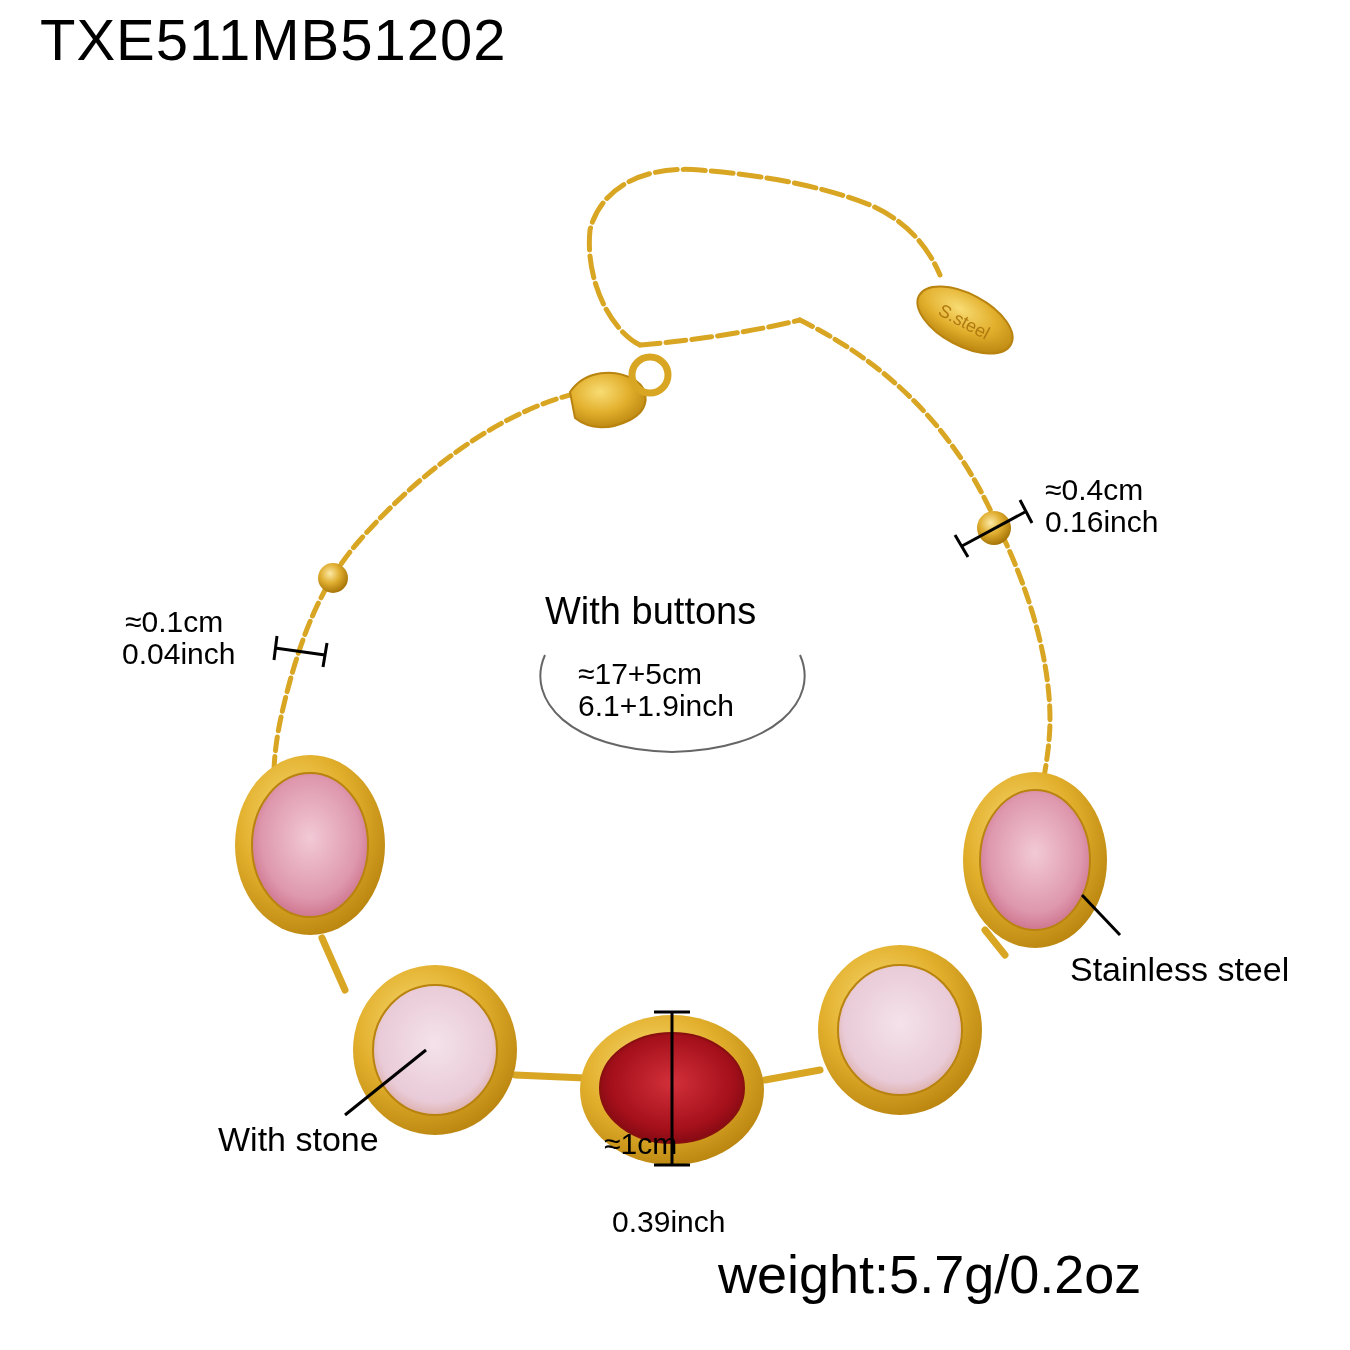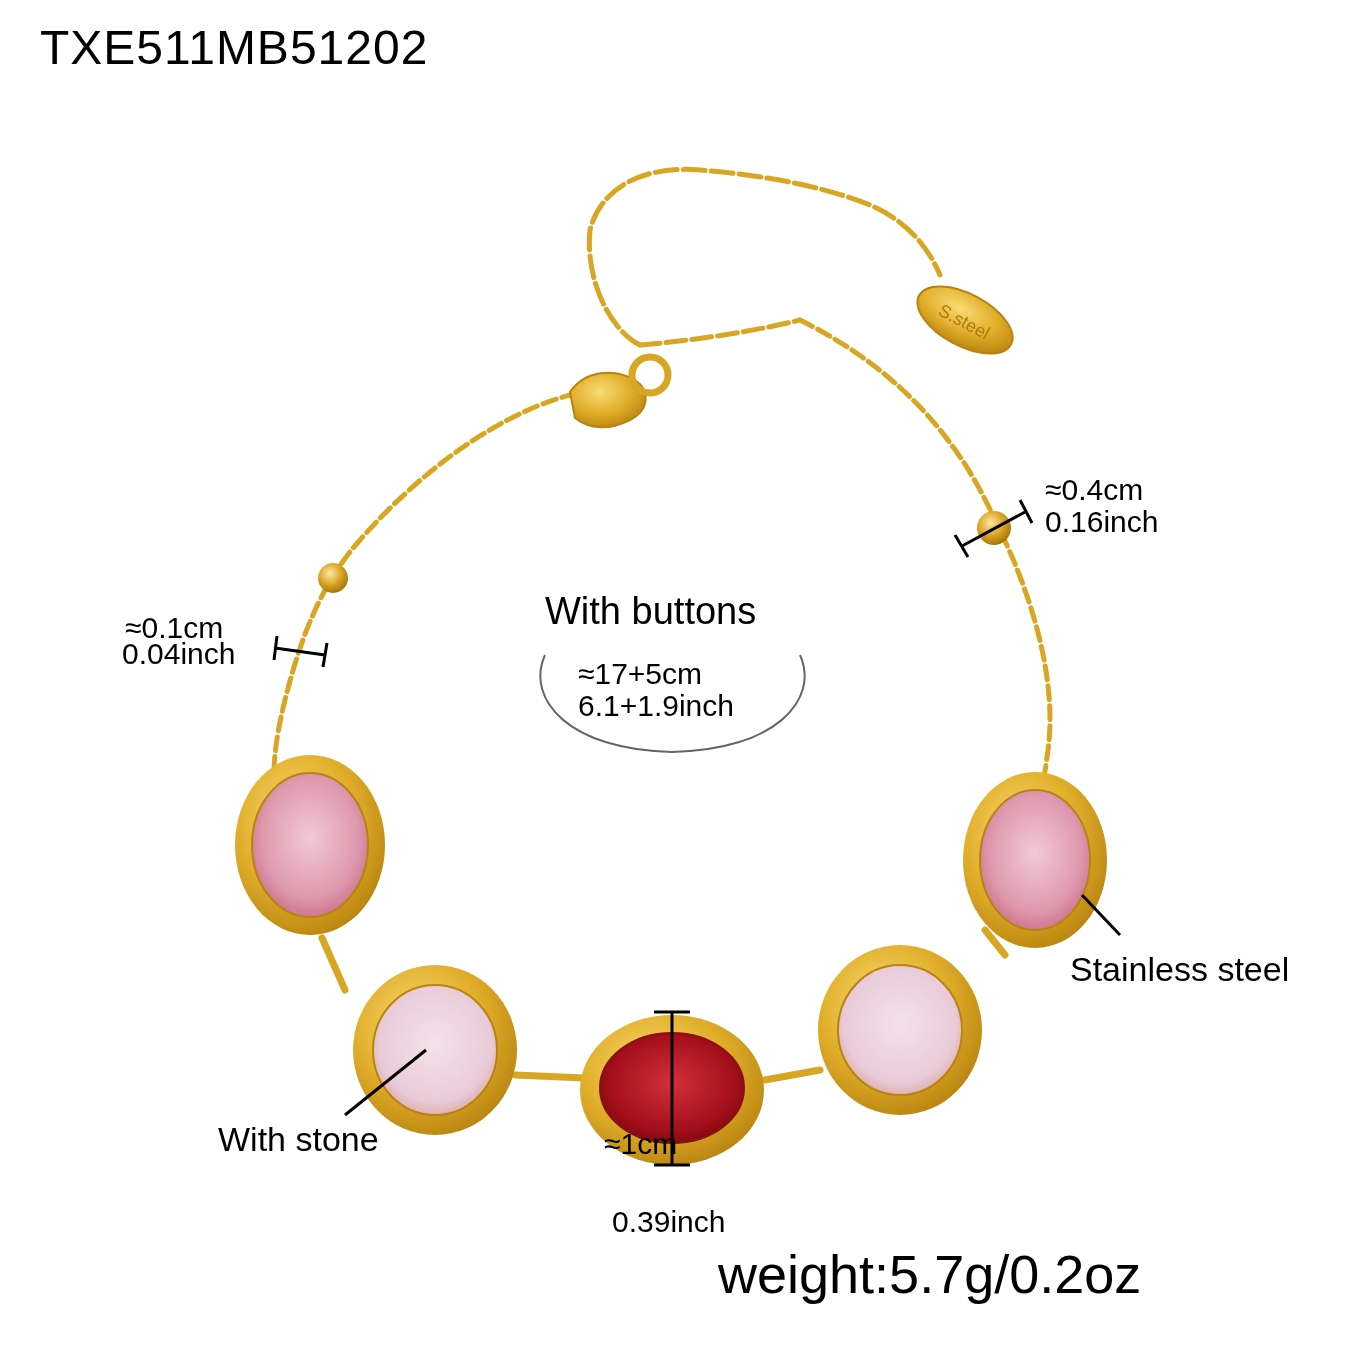--- a/index.html
+++ b/index.html
@@ -5,7 +5,7 @@
     html, body { margin: 0; padding: 0; background: #ffffff; }
     body { width: 1350px; height: 1350px; position: relative; overflow: hidden; font-family: "Liberation Sans", "DejaVu Sans", sans-serif; color: #000; }
     .abs { position: absolute; }
-    .sku { left: 40px; top: 16px; font-size: 48px; letter-spacing: 1px; line-height: 64px; }
+    .sku { left: 40px; top: 8px; font-size: 58px; letter-spacing: 1px; line-height: 64px; }
     .lbl { font-size: 34px; line-height: 34px; white-space: nowrap; }
     .dim { font-size: 30px; line-height: 32px; white-space: nowrap; text-align: right; }
     .weight { left: 718px; top: 1244px; font-size: 54px; line-height: 60px; }

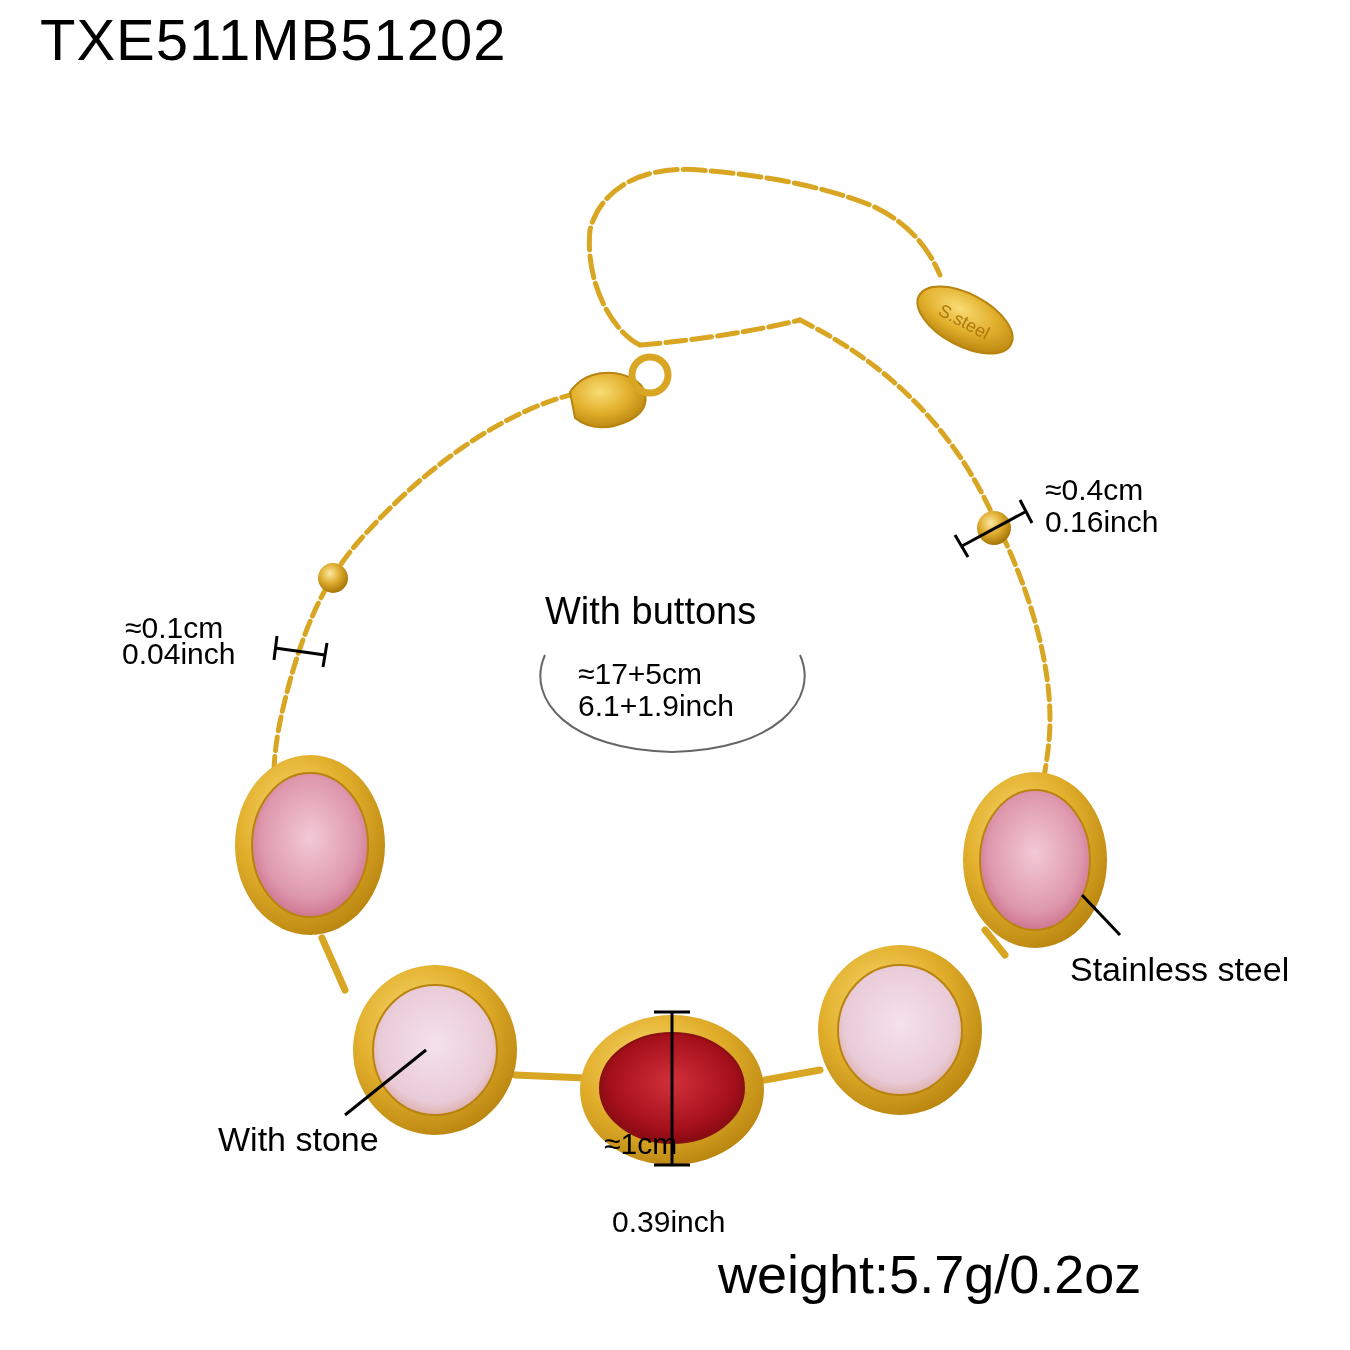--- a/index.html
+++ b/index.html
@@ -122,7 +122,7 @@
 <div class="abs dim" style="left:1045px;top:474px;">≈0.4cm</div>
 <div class="abs dim" style="left:1045px;top:506px;">0.16inch</div>
 
-<div class="abs dim" style="left:125px;top:606px;margin-top:6px;">≈0.1cm</div>
+<div class="abs dim" style="left:125px;top:606px;">≈0.1cm</div>
 <div class="abs dim" style="left:122px;top:638px;">0.04inch</div>
 
 <div class="abs dim" style="left:604px;top:1128px;">≈1cm</div>

